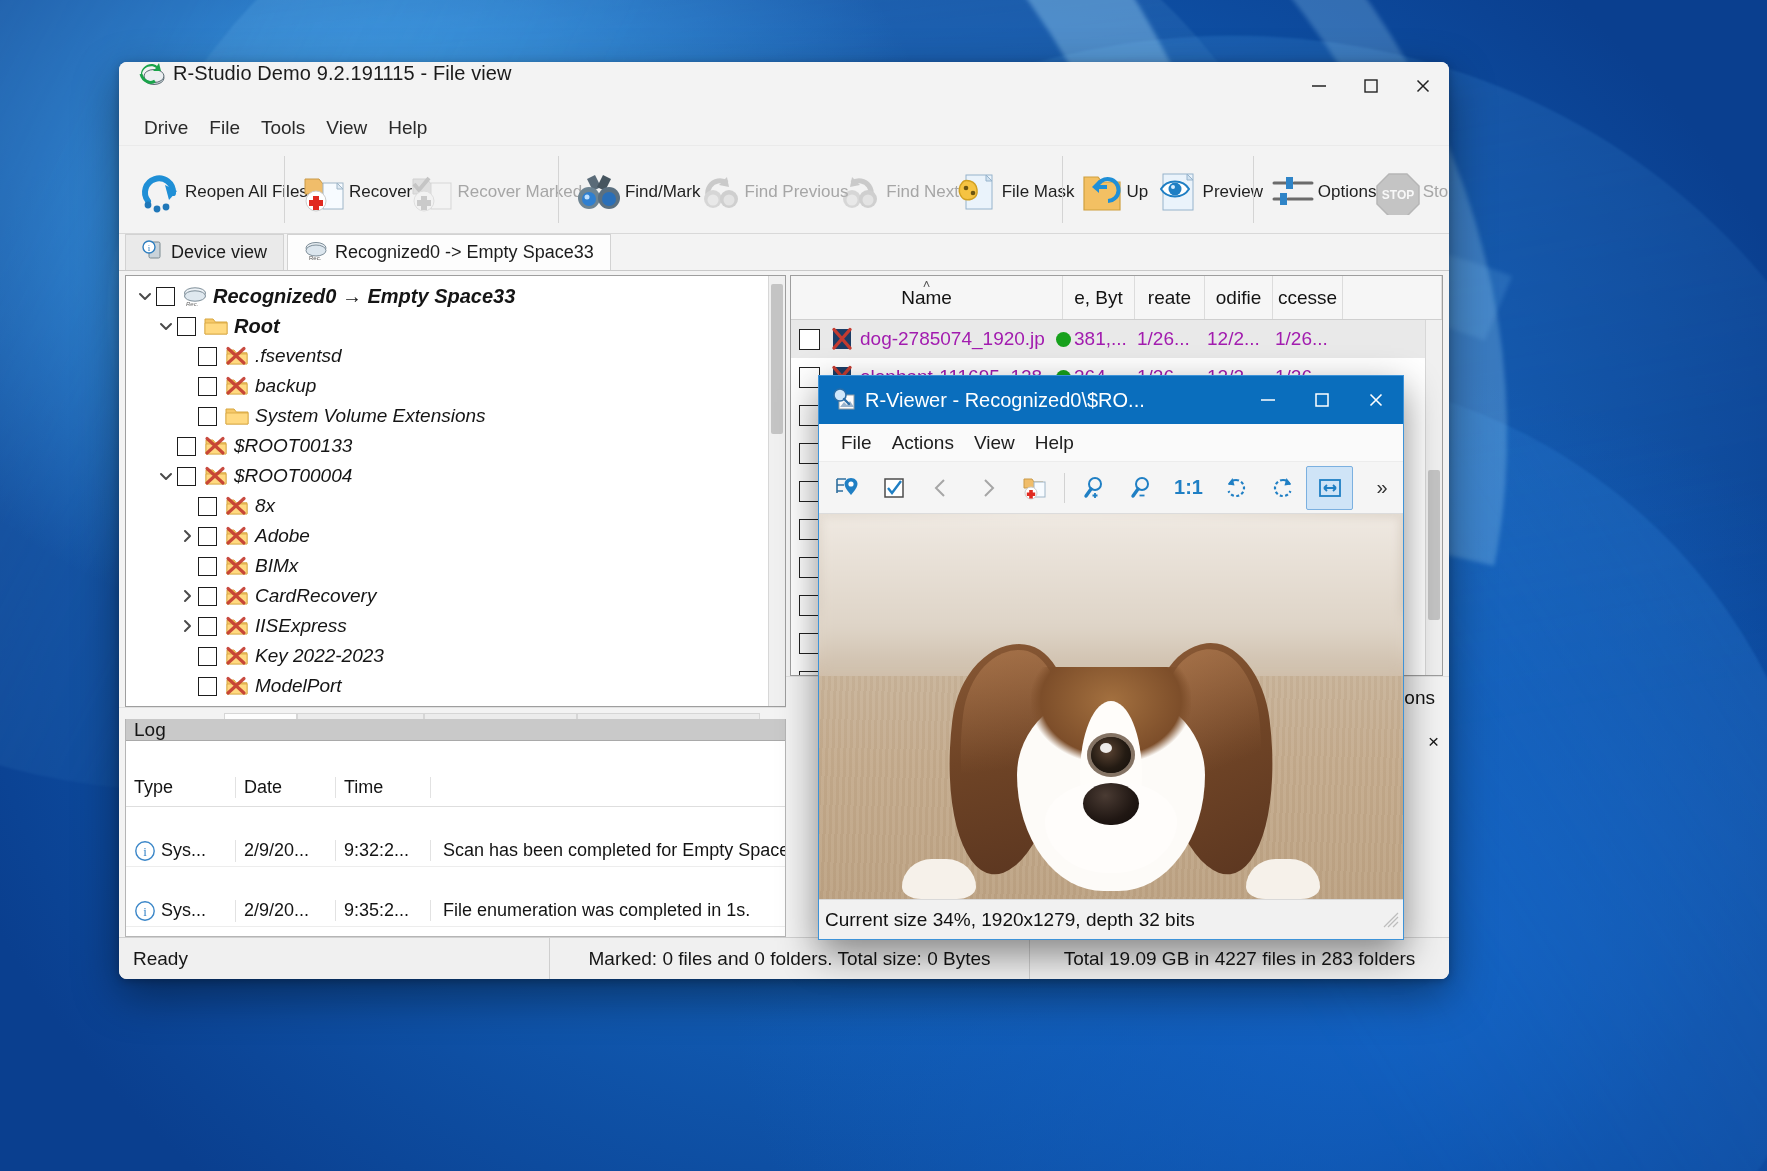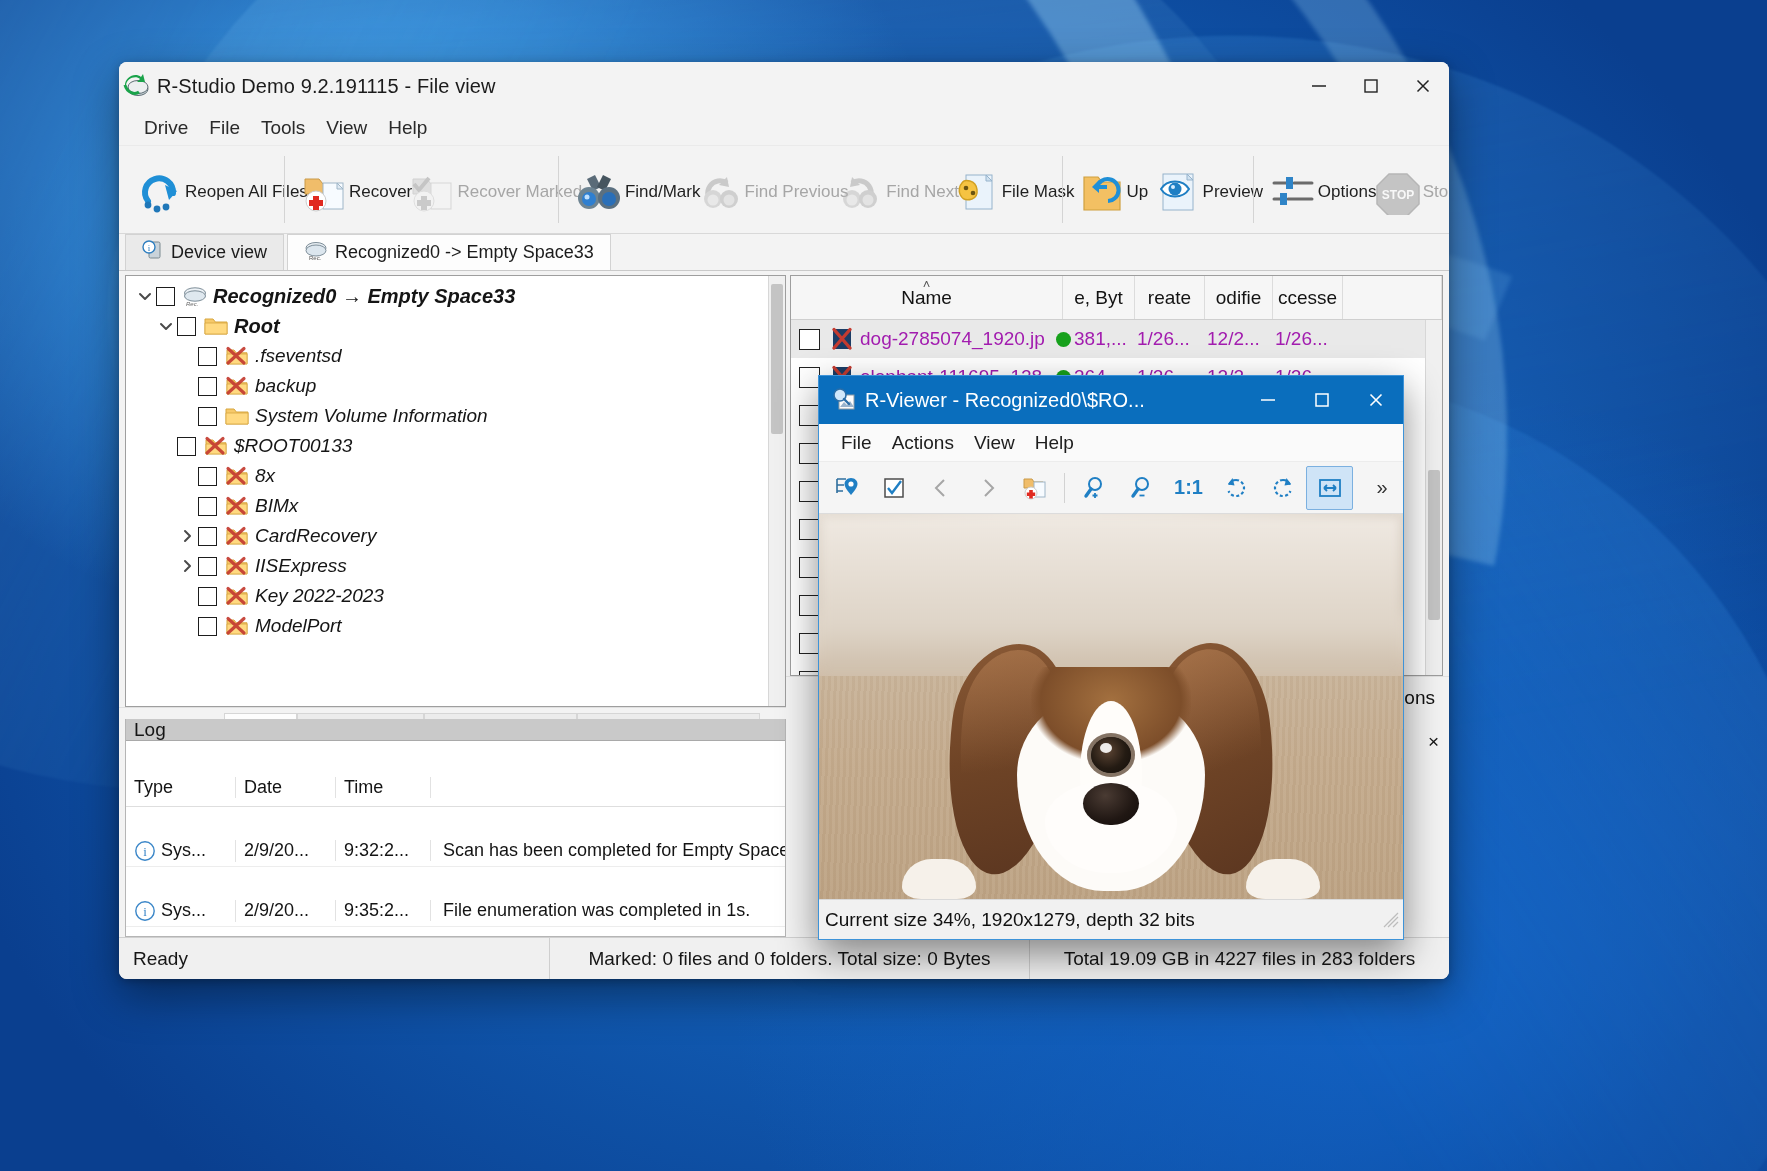--- a/index.html
+++ b/index.html
@@ -67,9 +67,9 @@
   }
   .titlebar {
     height: 48px; flex: none;
-    display: flex; align-items: center;
+    display: flex; align-items: flex-start;
     background: #f3f3f3;
-    padding-left: 4px;
+    padding-left: 20px;
   }
   .titlebar .appicon { width: 26px; height: 26px; flex: none; margin-right: 8px; }
   .titlebar .title {

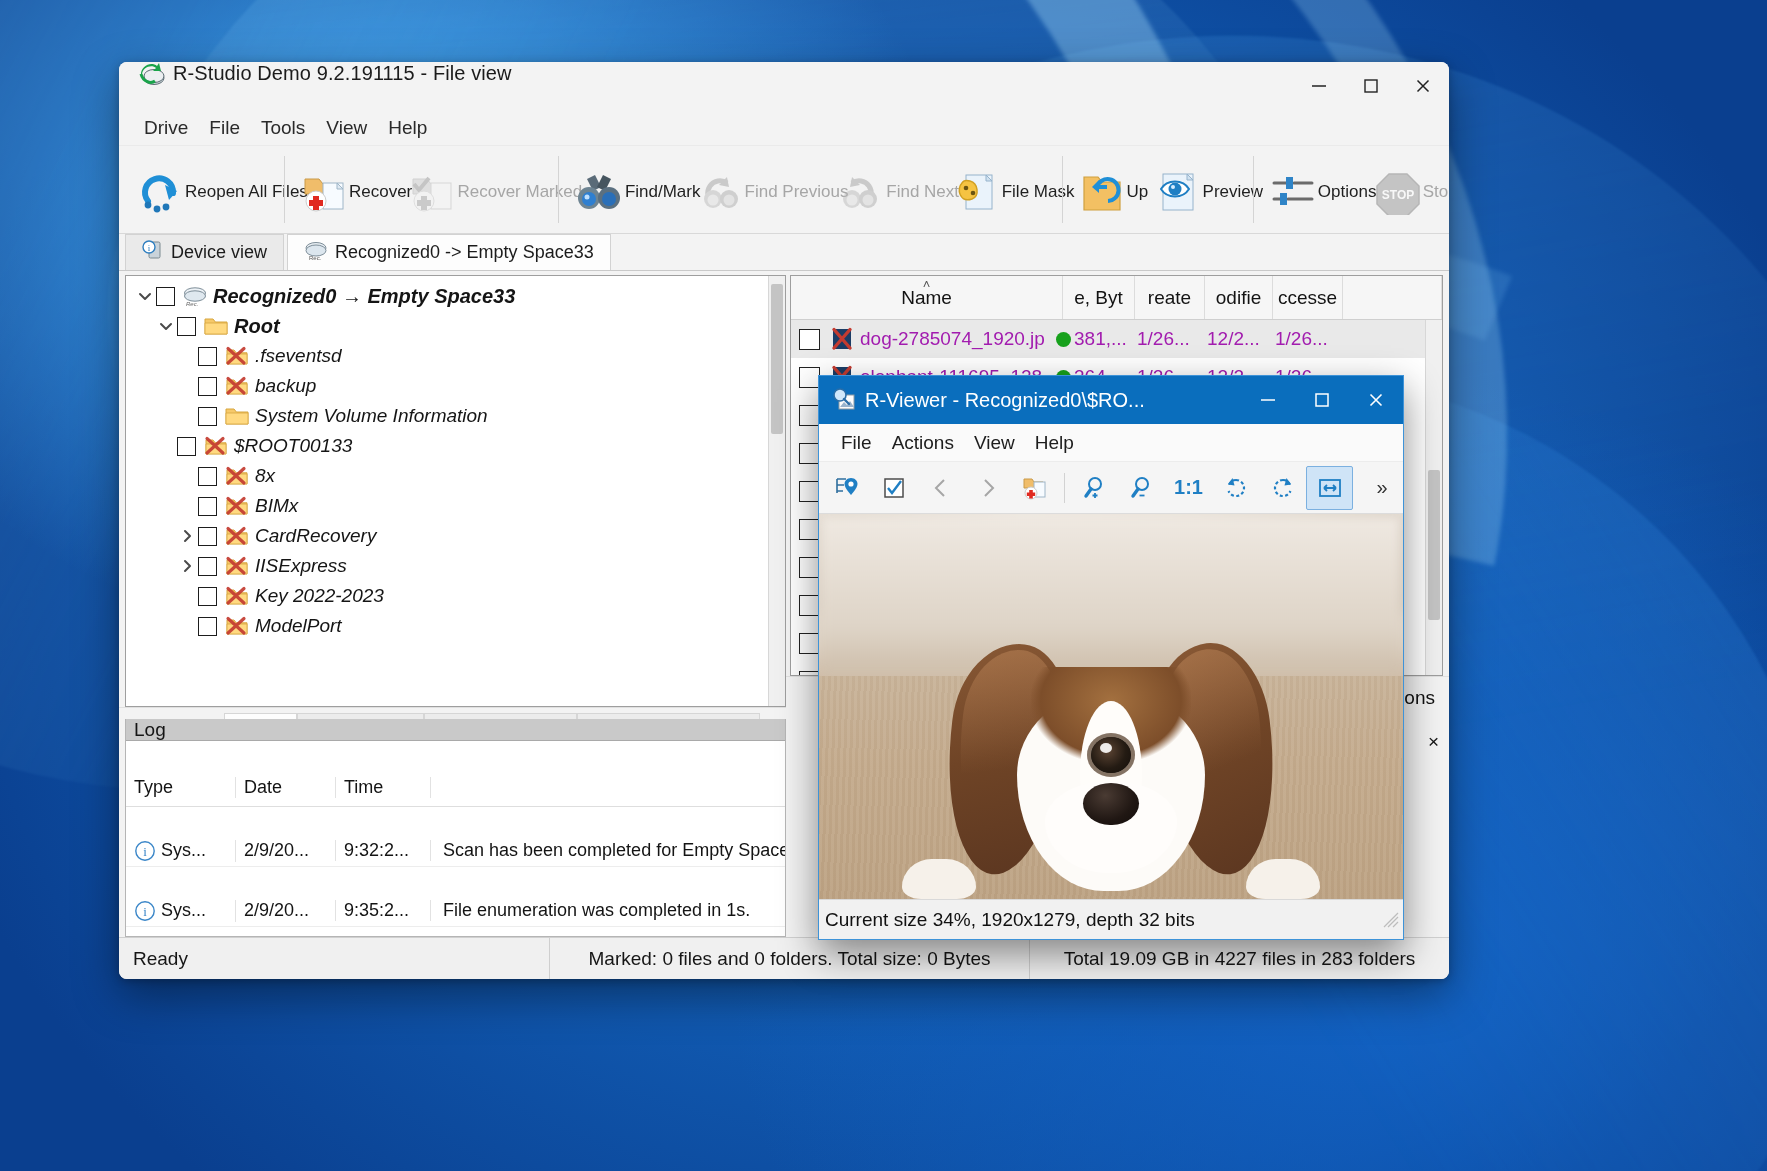--- a/index.html
+++ b/index.html
@@ -648,7 +648,7 @@
                   <path d="M2 4 h8 l2.4 3 h11.6 v12 h-22 z" fill="#f6c96a" stroke="#d7a63f" stroke-width="1"></path>
                   <path d="M2 8 h22 v11 h-22 z" fill="#ffd980" stroke="#d7a63f" stroke-width=".8"></path>
                 </svg></span>
-              <span class="tlabel">System Volume Information</span>
+              <span class="tlabel">System Volume Extensions</span>
             </div>
             <div class="tnode" style="padding-left: 29px;">
               <span class="tw"></span>

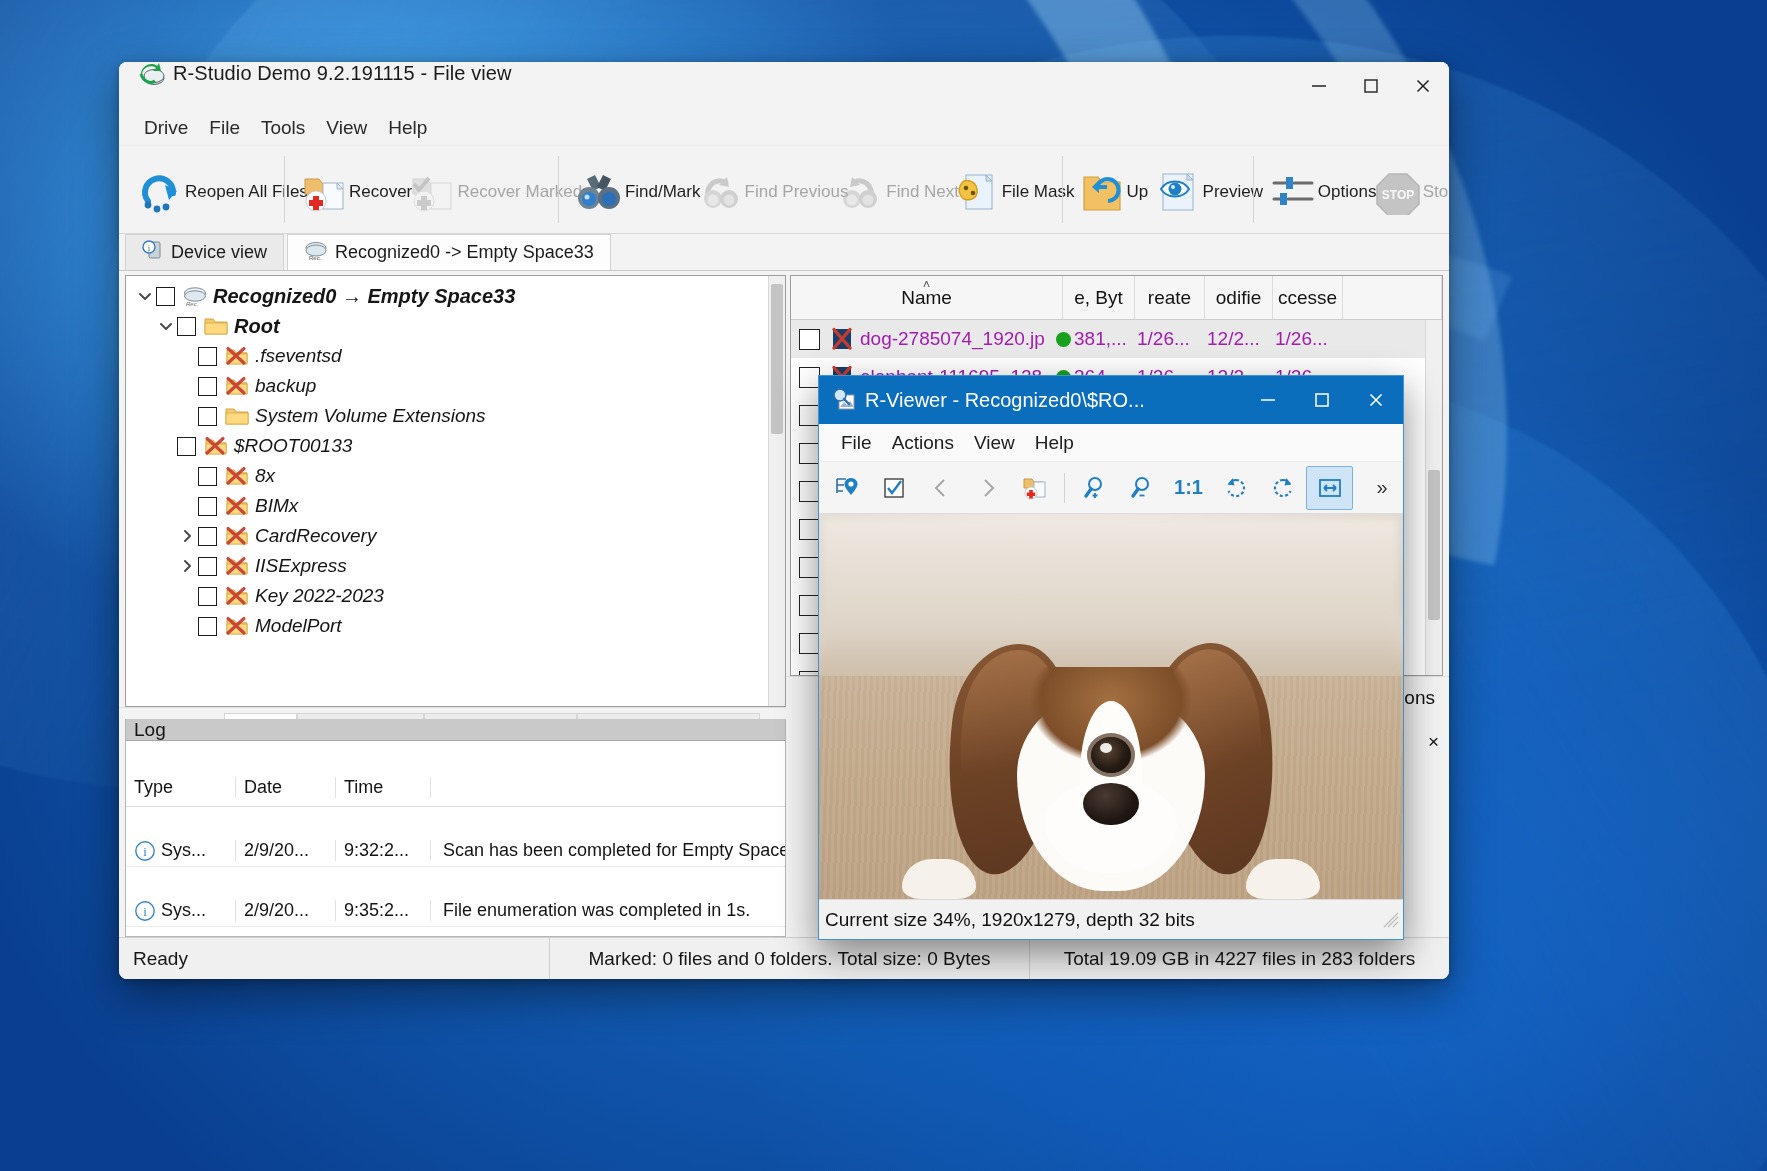--- a/index.html
+++ b/index.html
@@ -659,6 +659,20 @@
                   <path d="M4 3.5 L20 18 M20 3.5 L4 18" stroke="#c43b30" stroke-width="3.2" stroke-linecap="round" opacity=".92"></path>
                 </svg></span>
               <span class="tlabel">$ROOT00133</span>
+            </div>
+            <div class="tnode" style="padding-left: 29px;">
+              <span class="tw">
+                <svg width="16" height="16" viewBox="0 0 16 16">
+                  <path d="M3 6 L8 11 L13 6" fill="none" stroke="#4a4a4a" stroke-width="2" stroke-linecap="round" stroke-linejoin="round"></path>
+                </svg>
+              </span>
+              <span class="tcb"></span>
+              <span class="ticon"><svg width="26" height="22" viewBox="0 0 26 22">
+                  <path d="M3 5 h7 l2.2 2.8 h10.8 v11 h-20 z" fill="#f6c96a" stroke="#d7a63f" stroke-width="1"></path>
+                  <path d="M3 9 h20 v10 h-20 z" fill="#ffd980" stroke="#d7a63f" stroke-width=".8"></path>
+                  <path d="M4 3.5 L20 18 M20 3.5 L4 18" stroke="#c43b30" stroke-width="3.2" stroke-linecap="round" opacity=".92"></path>
+                </svg></span>
+              <span class="tlabel">$ROOT00004</span>
             </div>
             <div class="tnode" style="padding-left: 50px;">
               <span class="tw"></span>

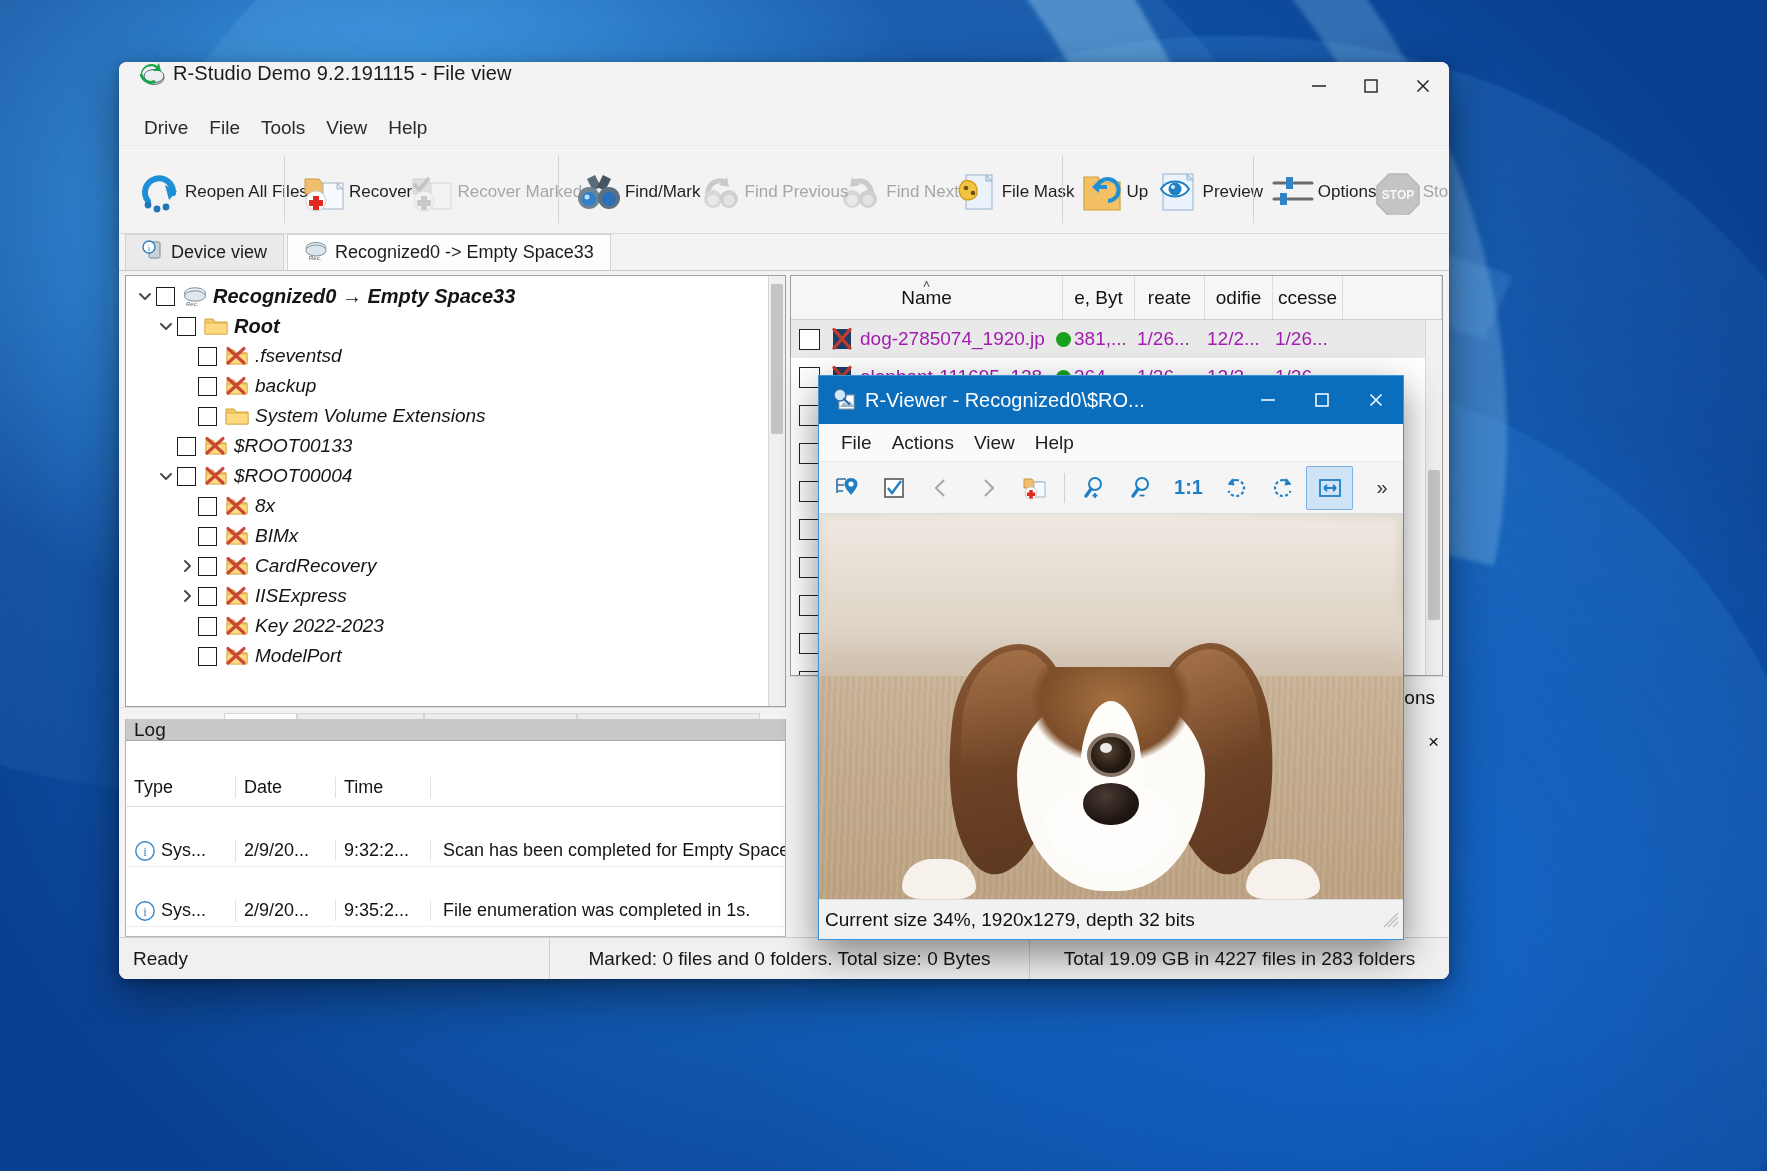--- a/index.html
+++ b/index.html
@@ -683,6 +683,20 @@
                   <path d="M4 3.5 L20 18 M20 3.5 L4 18" stroke="#c43b30" stroke-width="3.2" stroke-linecap="round" opacity=".92"></path>
                 </svg></span>
               <span class="tlabel">8x</span>
+            </div>
+            <div class="tnode" style="padding-left: 50px;">
+              <span class="tw">
+                <svg width="16" height="16" viewBox="0 0 16 16">
+                  <path d="M6 3 L11 8 L6 13" fill="none" stroke="#4a4a4a" stroke-width="2" stroke-linecap="round" stroke-linejoin="round"></path>
+                </svg>
+              </span>
+              <span class="tcb"></span>
+              <span class="ticon"><svg width="26" height="22" viewBox="0 0 26 22">
+                  <path d="M3 5 h7 l2.2 2.8 h10.8 v11 h-20 z" fill="#f6c96a" stroke="#d7a63f" stroke-width="1"></path>
+                  <path d="M3 9 h20 v10 h-20 z" fill="#ffd980" stroke="#d7a63f" stroke-width=".8"></path>
+                  <path d="M4 3.5 L20 18 M20 3.5 L4 18" stroke="#c43b30" stroke-width="3.2" stroke-linecap="round" opacity=".92"></path>
+                </svg></span>
+              <span class="tlabel">Adobe</span>
             </div>
             <div class="tnode" style="padding-left: 50px;">
               <span class="tw"></span>

